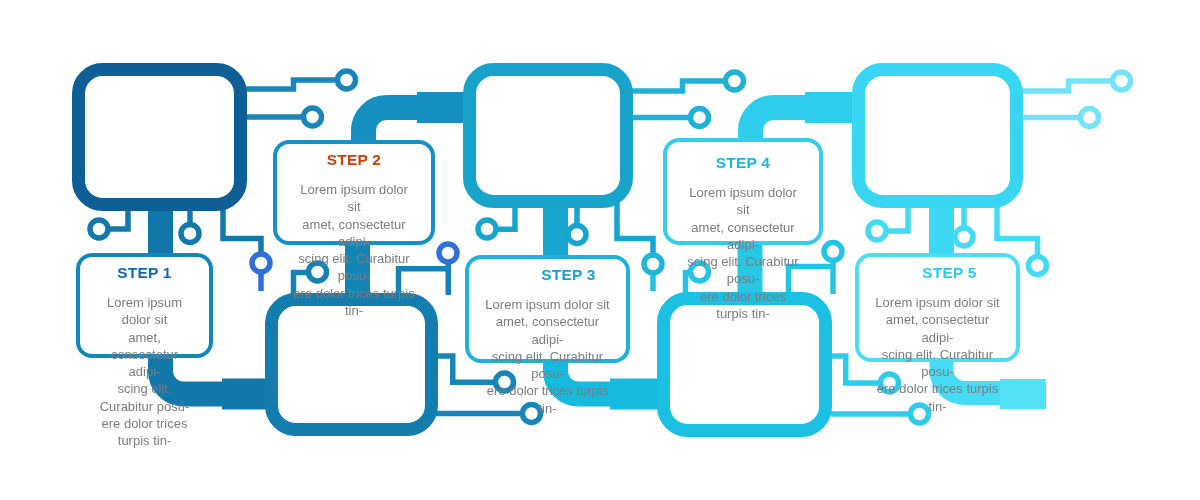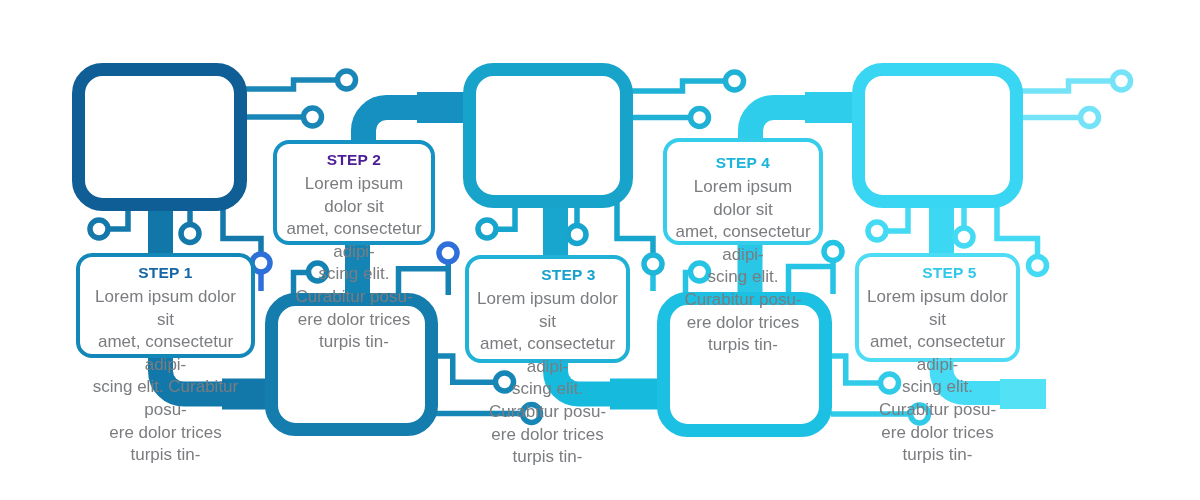--- a/index.html
+++ b/index.html
@@ -166,7 +166,7 @@
   </div>
 
   <div class="step-card card-2" style="border-color: rgb(22, 145, 195);">
-    <div class="step-title" style="color: #4c1d95;">STEP 2</div>
+    <div class="step-title" style="color: #c2410c;">STEP 2</div>
     <p class="step-body">Lorem ipsum dolor sit
 amet, consectetur adipi-
 scing elit. Curabitur posu-

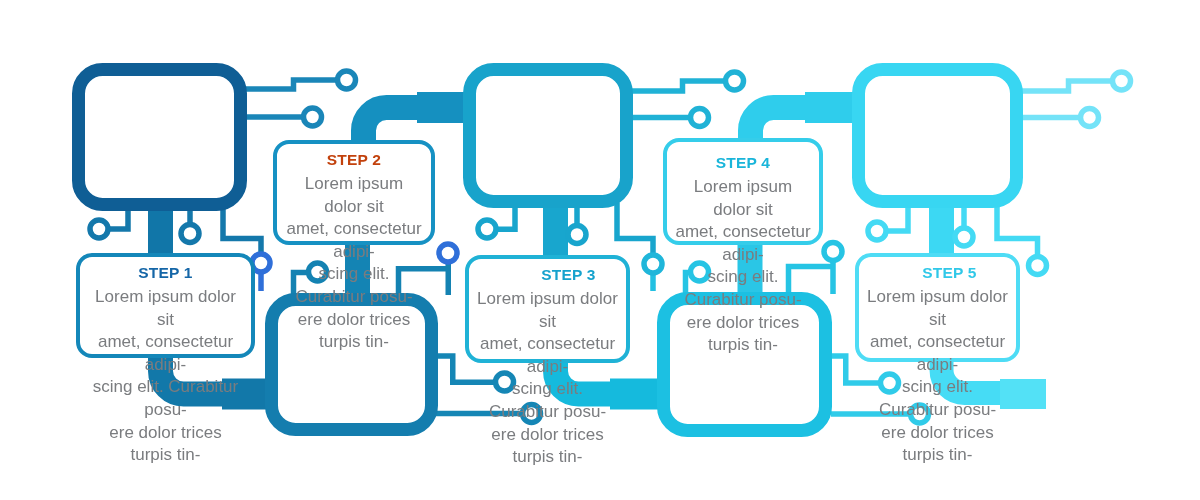--- a/index.html
+++ b/index.html
@@ -27,8 +27,8 @@
     color:#1566a7;
   }
   .step-body{
-    margin:4px;padding:0 4px;
-    font-size:17px;
+    margin:12px;padding:0 4px;
+    font-size:13px;
     line-height:1.33;
     color:#7a7c7f;
     white-space:pre-line;

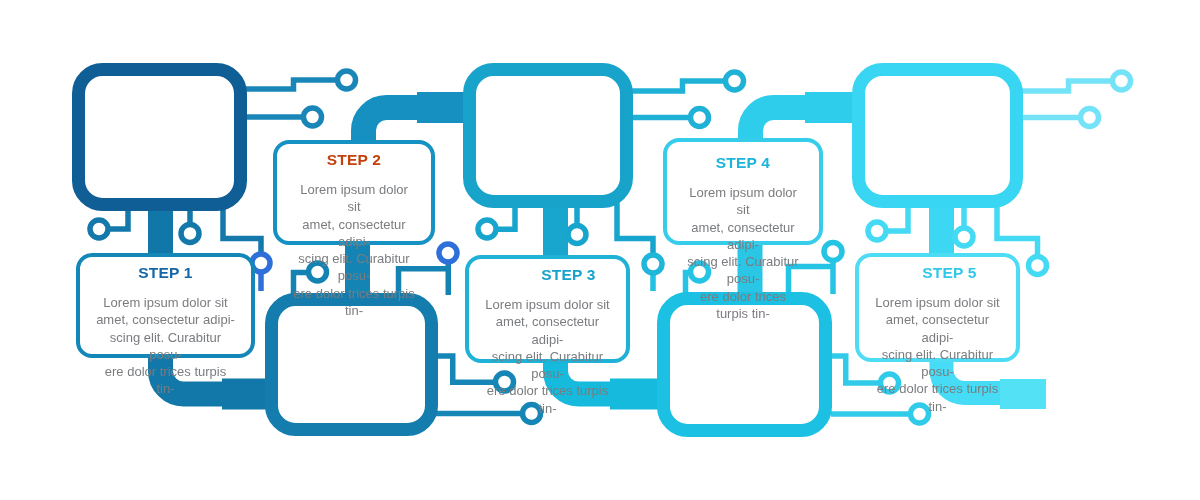--- a/index.html
+++ b/index.html
@@ -33,7 +33,7 @@
     color:#7a7c7f;
     white-space:pre-line;
   }
-  .card-1{left:76px;top:253px;width:179px;height:105px;}
+  .card-1{left:76px;top:253px;width:137px;height:105px;}
   .card-2{left:273px;top:140px;width:162px;height:105px;}
   .card-3{left:465px;top:255px;width:165px;height:108px;}
   .card-4{left:663px;top:138px;width:160px;height:107px;}

